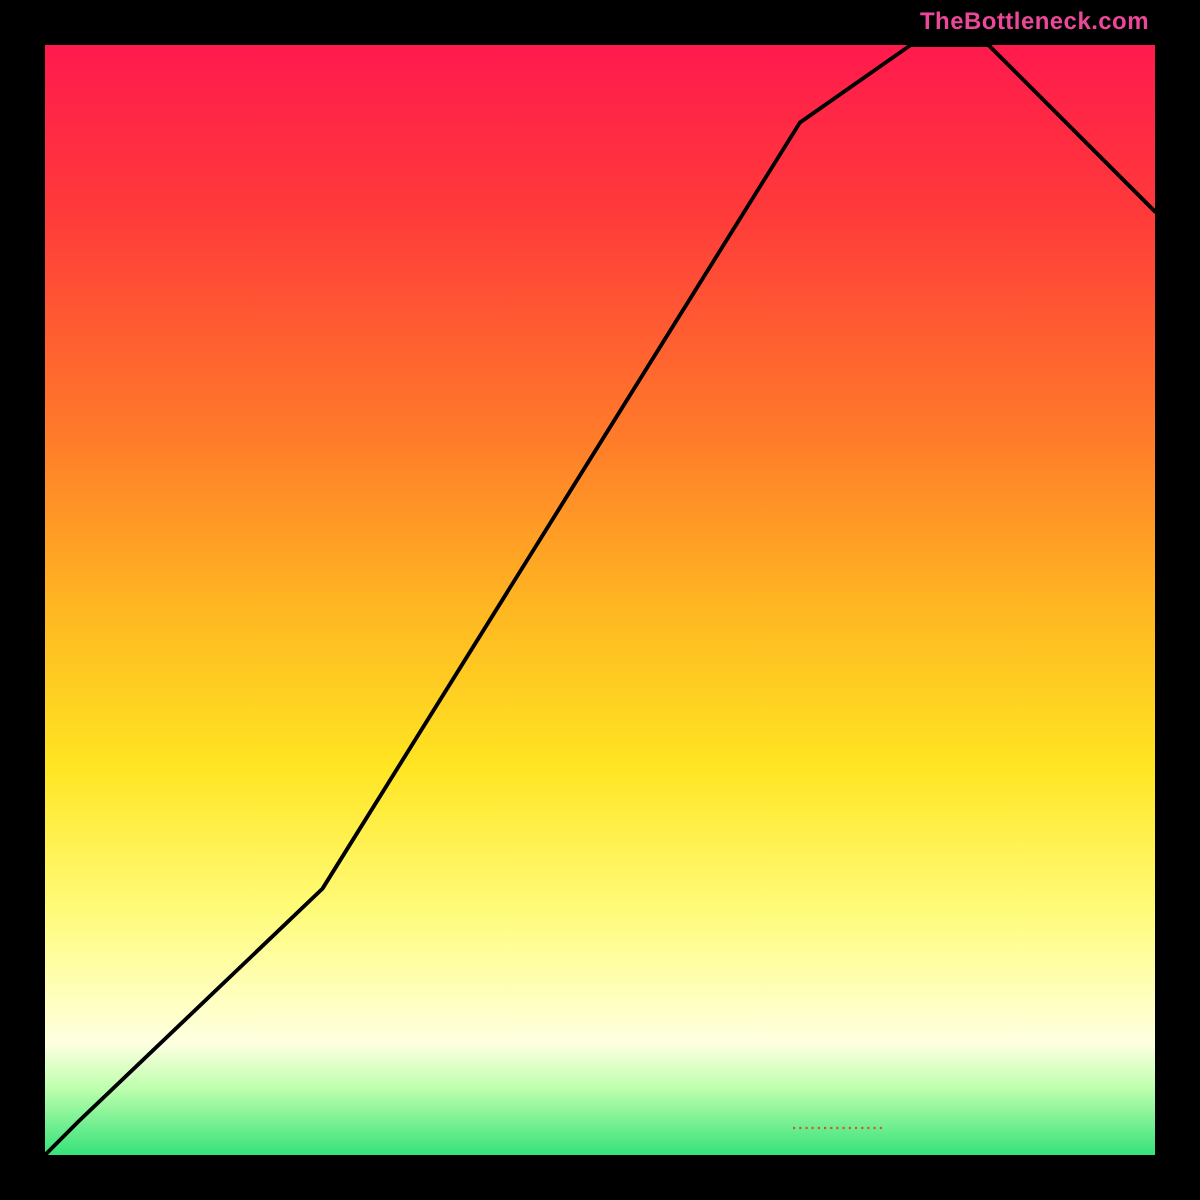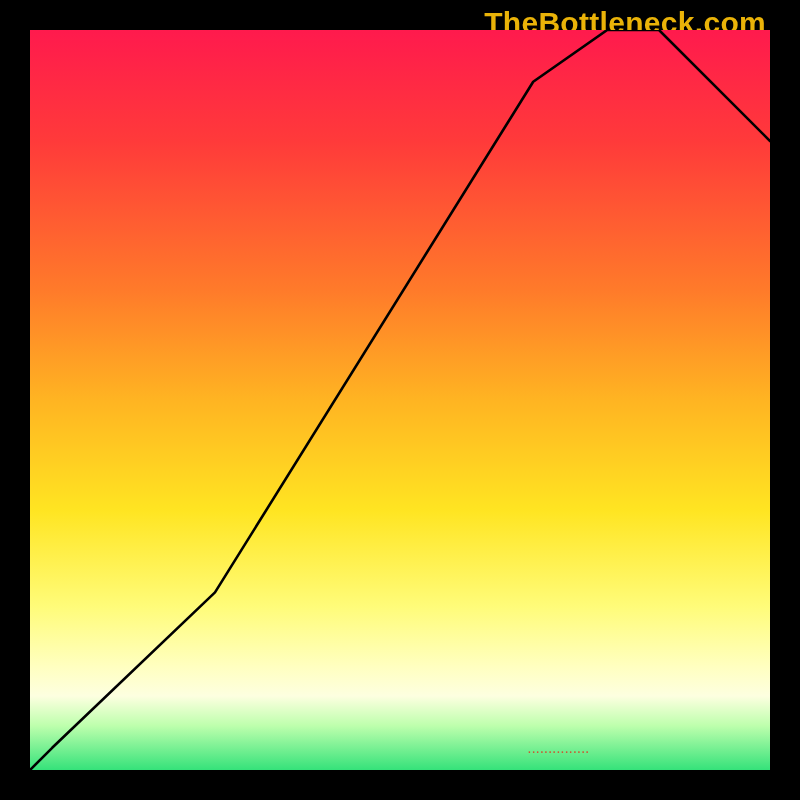--- a/index.html
+++ b/index.html
@@ -50,8 +50,8 @@
     right: 34px;
     font-family: Arial, Helvetica, sans-serif;
     font-weight: bold;
-    font-size: 30px;
-    color: #eab308;
+    font-size: 16px;
+    color: #ec4899;
     letter-spacing: 0.3px;
   }
   .baseline-dots {

